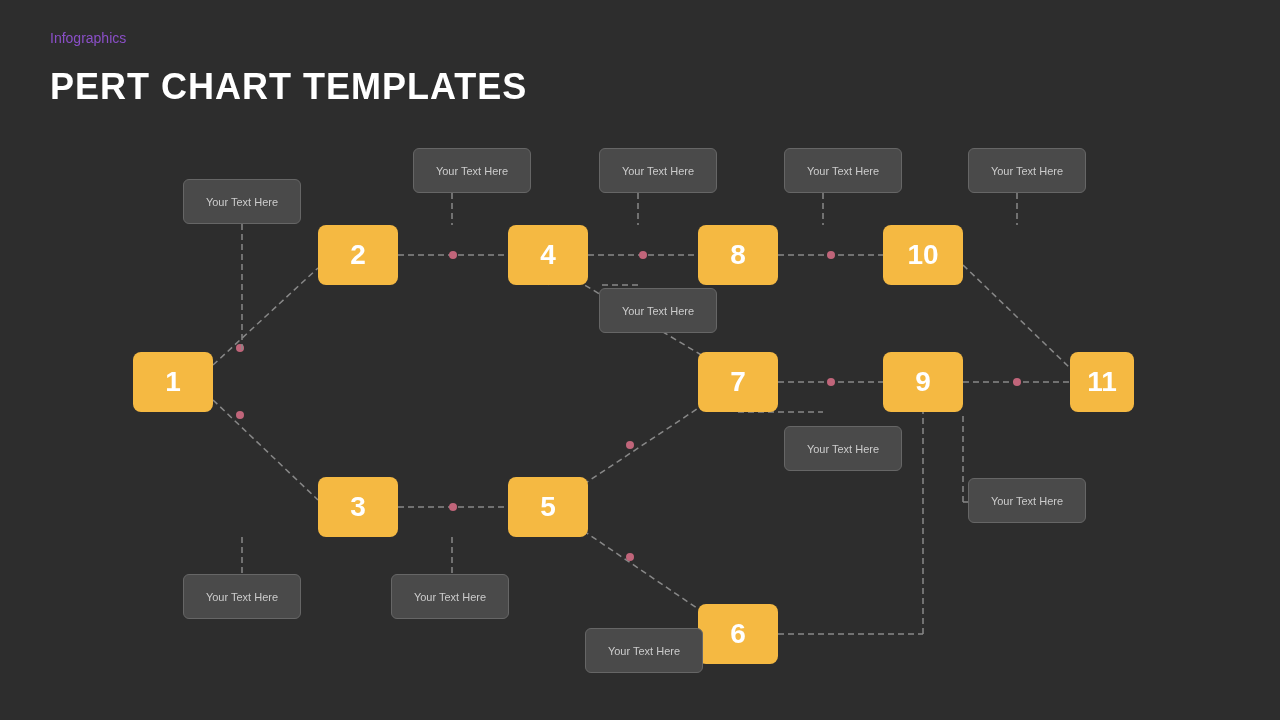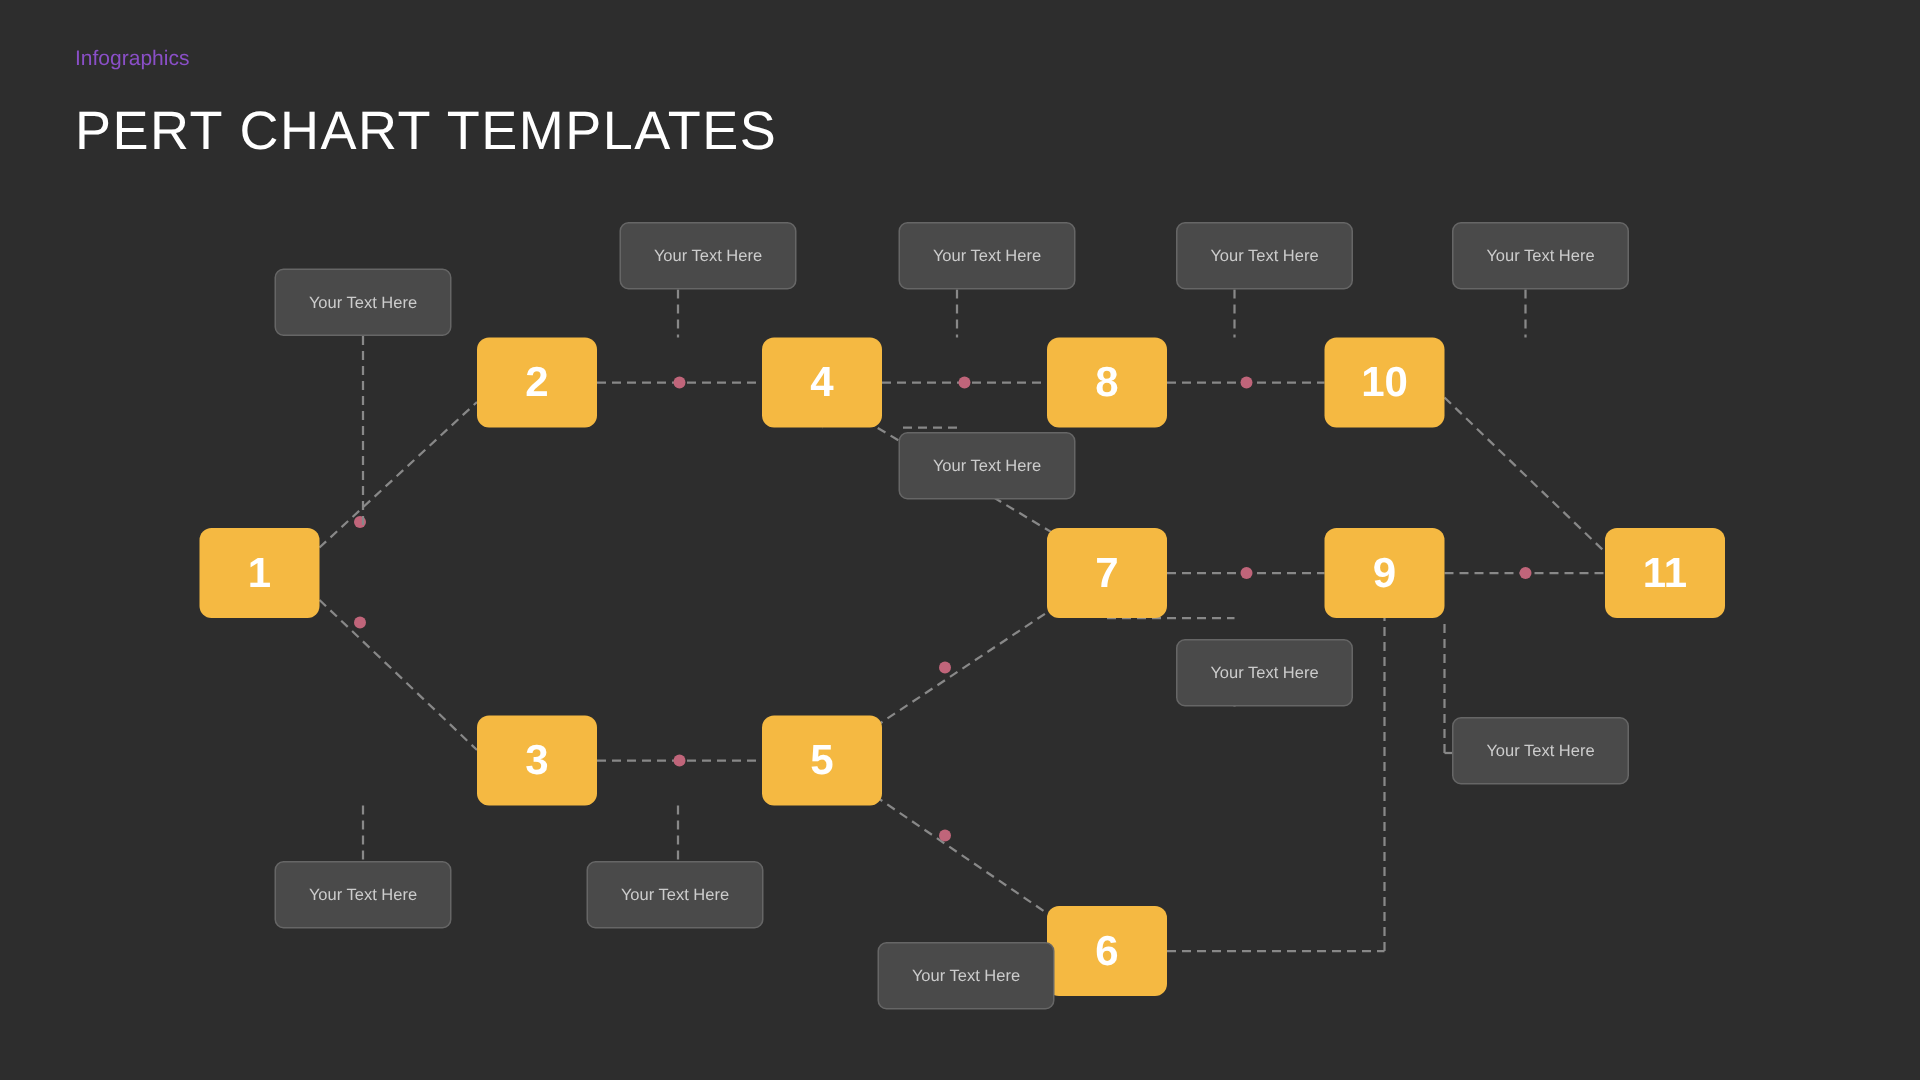--- a/index.html
+++ b/index.html
@@ -24,7 +24,7 @@
     .header-title {
       color: #ffffff;
       font-size: 36px;
-      font-weight: normal;
+      font-weight: bold;
       letter-spacing: 1px;
     }
 

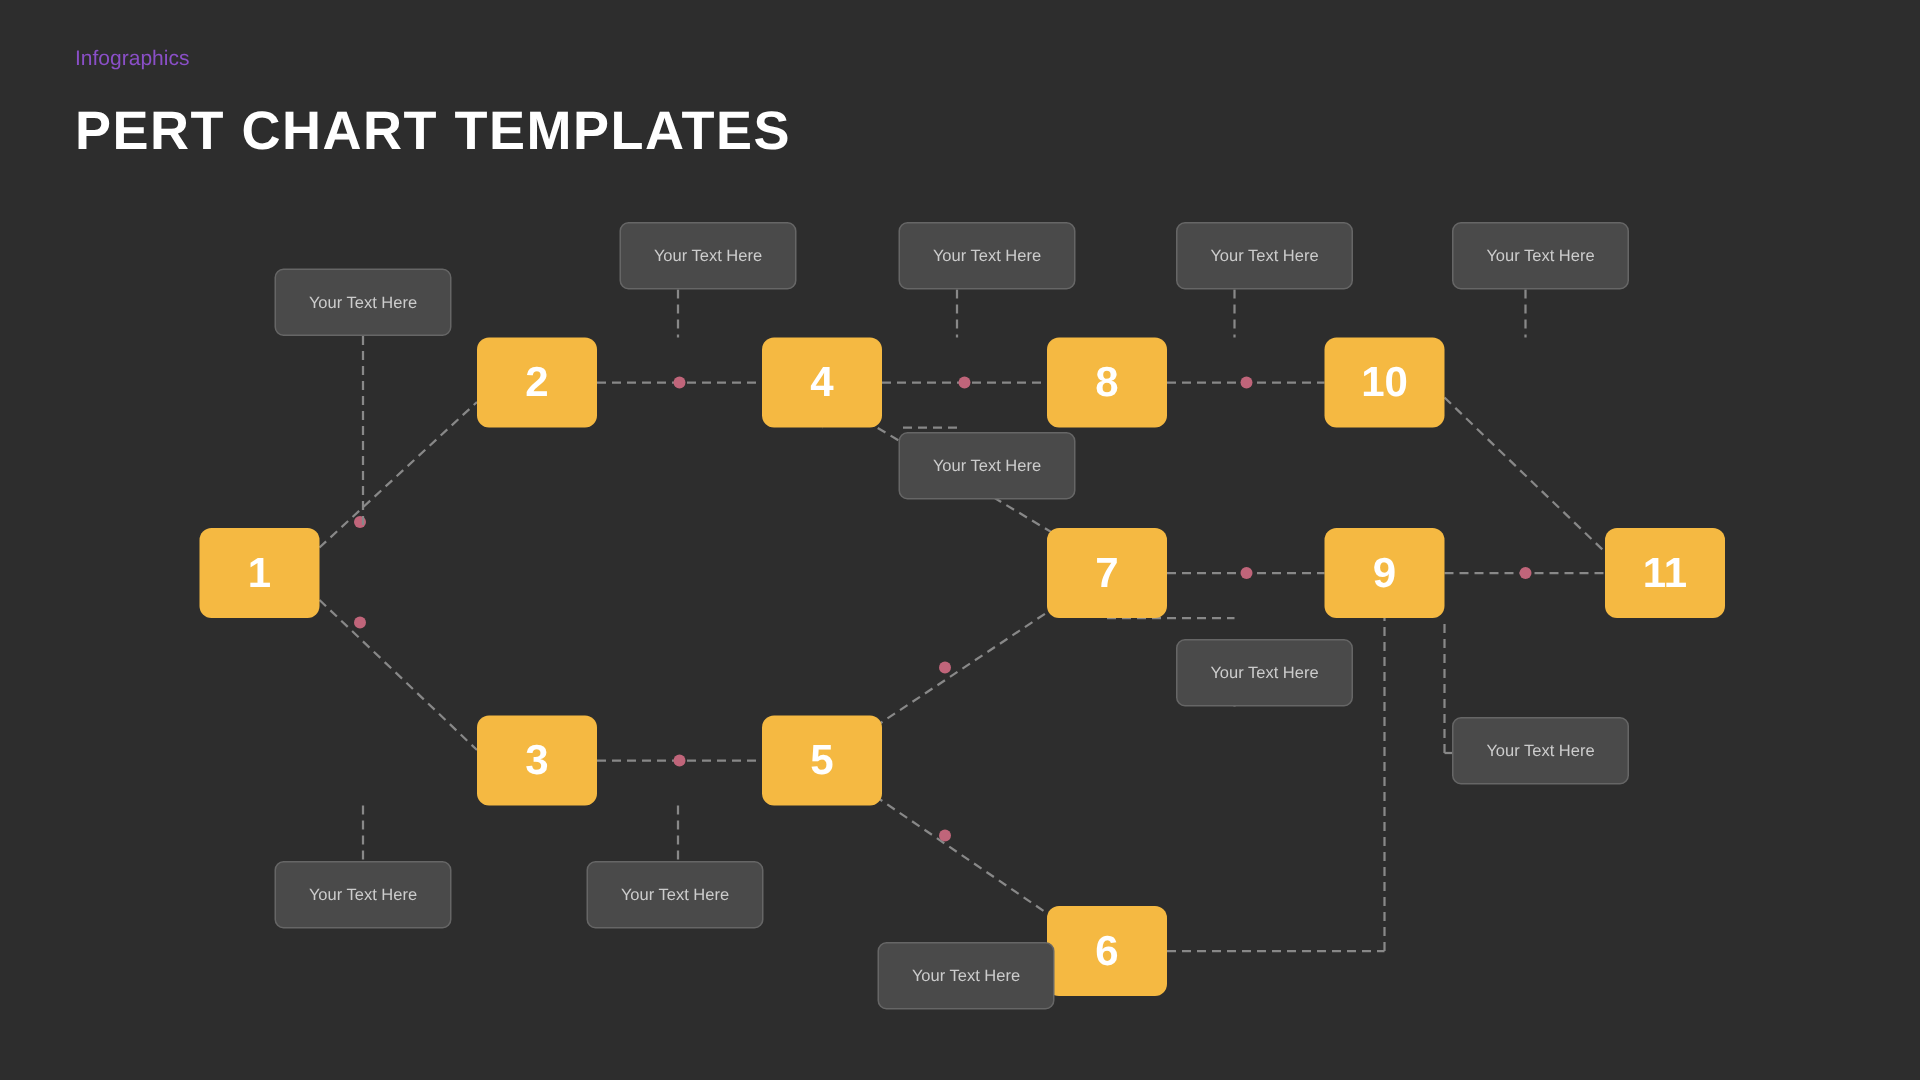--- a/index.html
+++ b/index.html
@@ -174,7 +174,7 @@
 <div class="node-yellow" style="left:883px;top:225px;width:80px;height:60px;text-align:right;">
   <span>10</span>
 </div>
-<div class="node-yellow" style="left:1070px;top:352px;width:80px;height:60px;">
+<div class="node-yellow" style="left:1070px;top:352px;width:64px;height:60px;">
   <span>11</span>
 </div>
 

